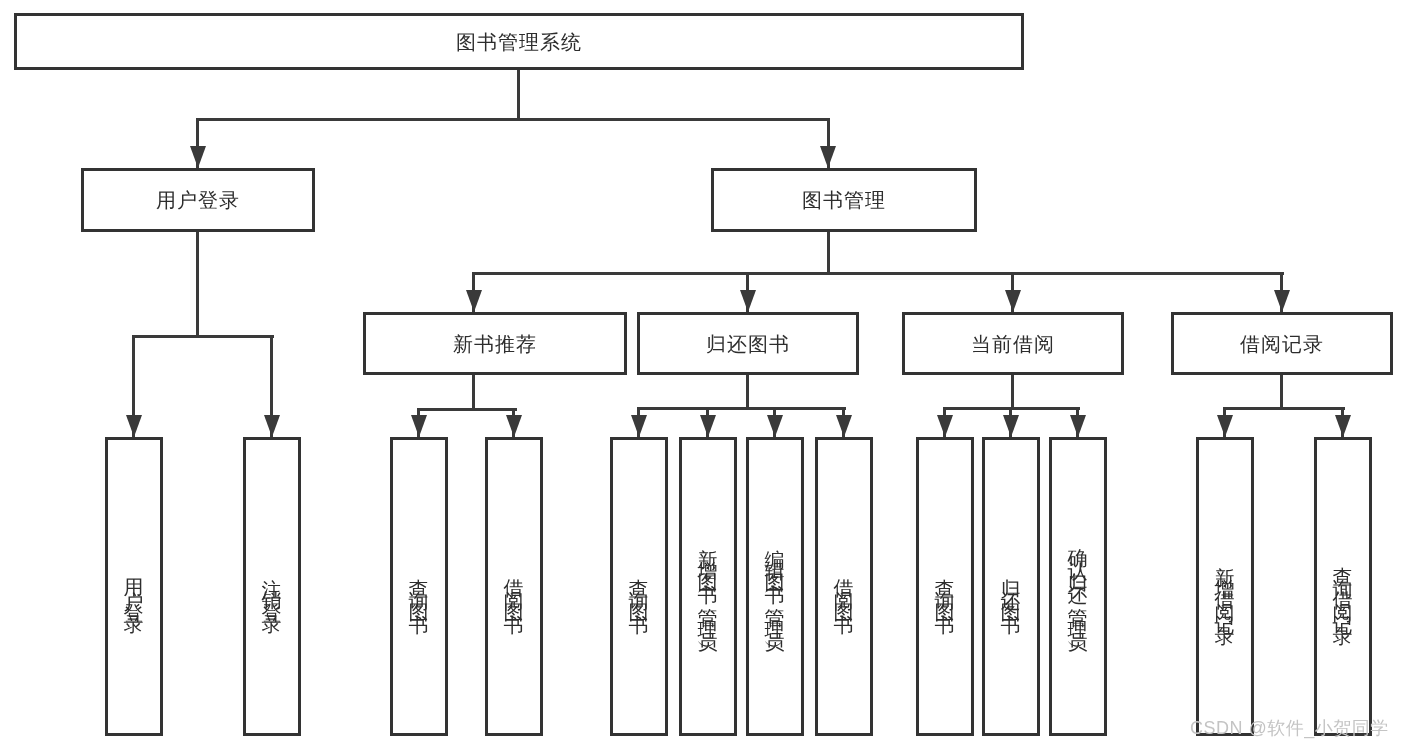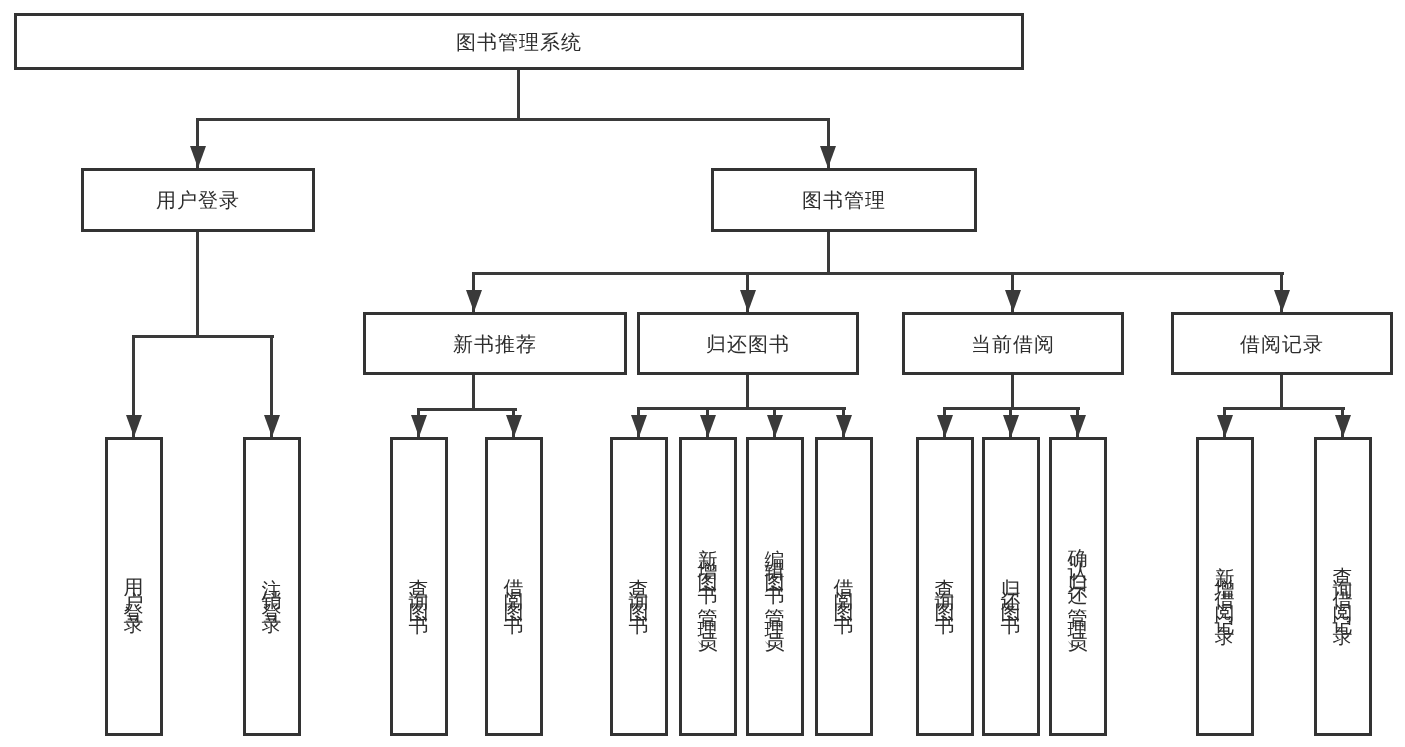--- a/index.html
+++ b/index.html
@@ -119,6 +119,7 @@
   <div class="ar" style="left:1217px;top:415px"></div>
   <div class="ar" style="left:1335px;top:415px"></div>
 
+  <div class="wm">CSDN @软件_小贺同学</div>
 
 </div>
 

